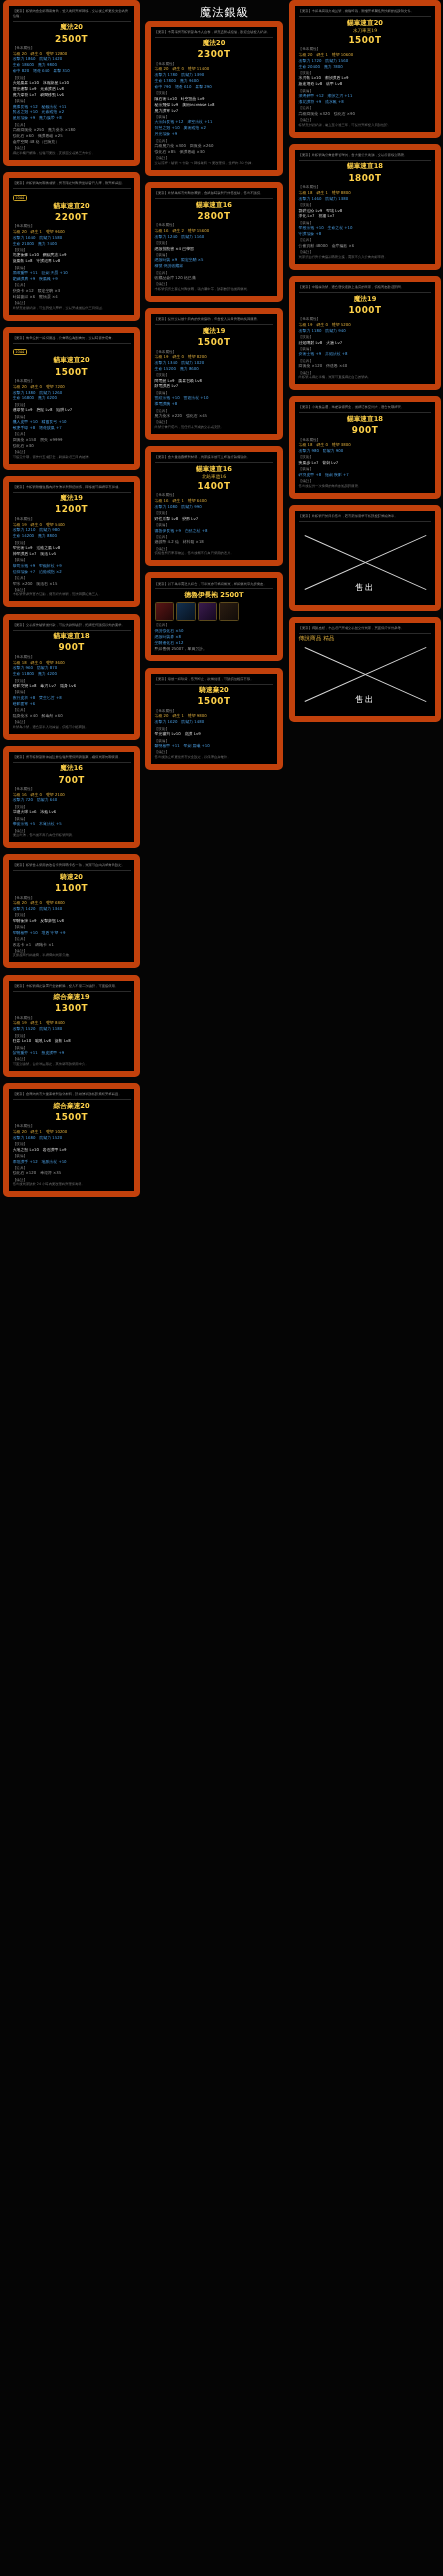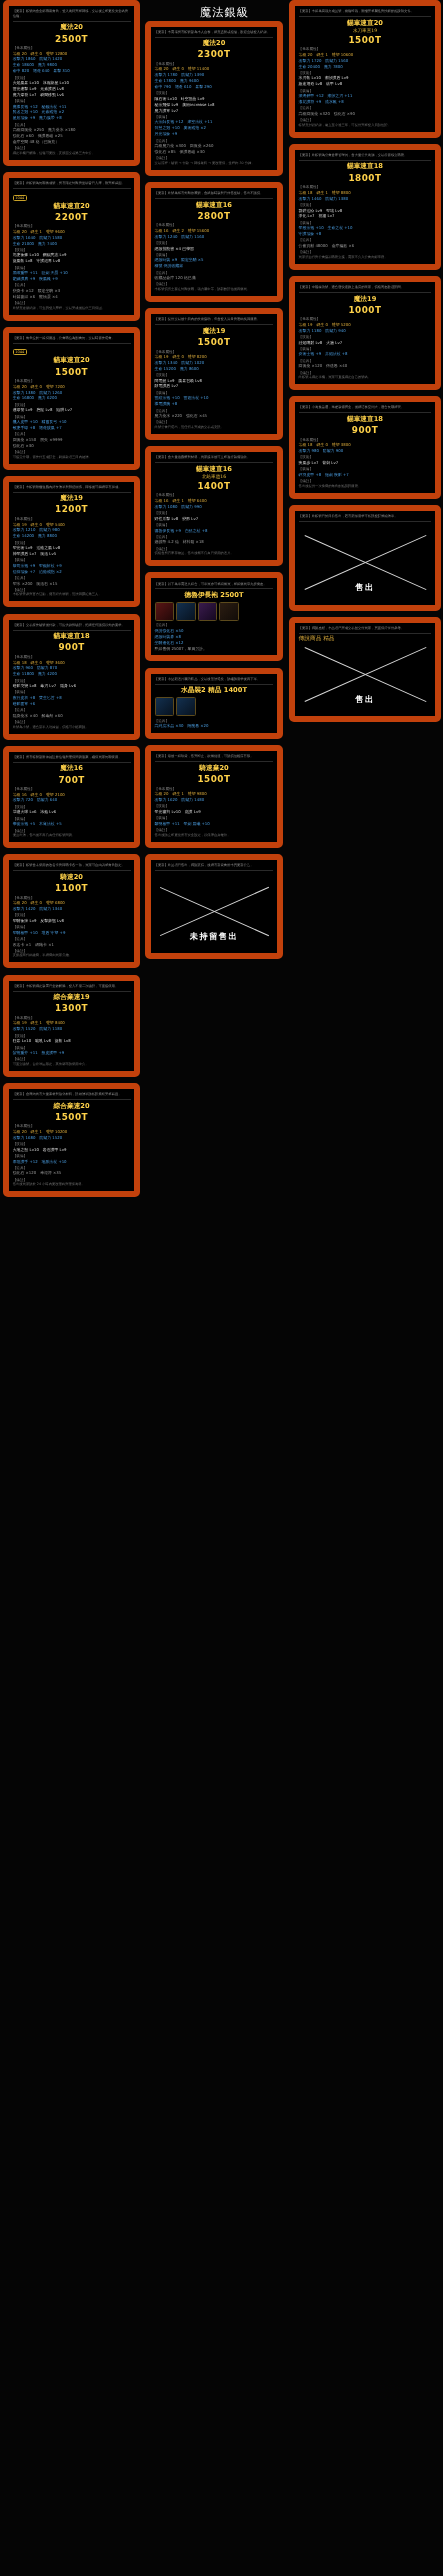--- a/index.html
+++ b/index.html
@@ -107,7 +107,7 @@
   .sold .x:after{transform:rotate(-24deg);}
   .sold-label{
     position:absolute;left:0;right:0;bottom:7.2px;text-align:center;
-    color:#ffffff;font-size:8.2px;font-weight:bold;letter-spacing:1.5px;
+    color:#ffffff;font-size:8.2px;font-weight:normal;letter-spacing:1.5px;
   }
   .soldcard-title{
     font-size:5.7px;color:#d8a93a;text-align:left;

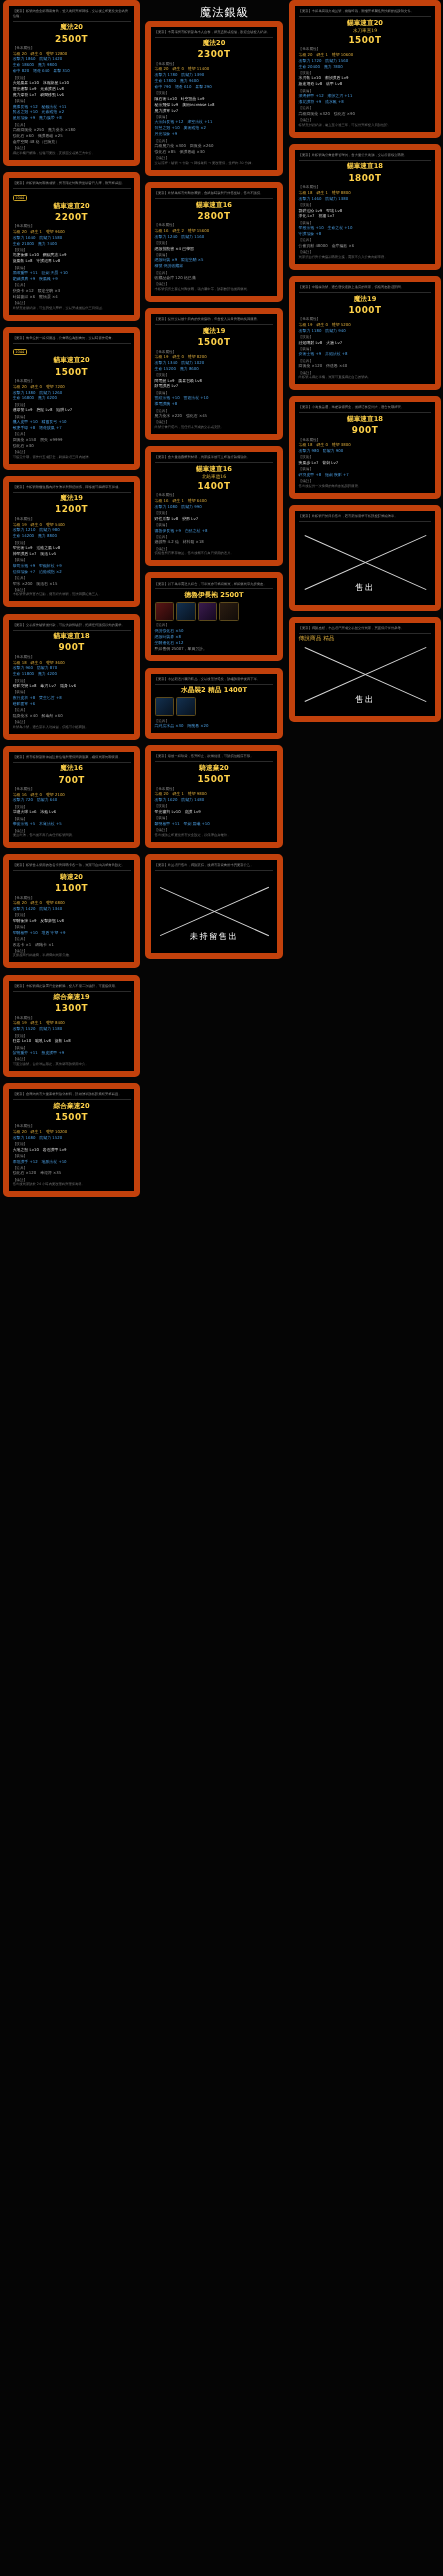--- a/index.html
+++ b/index.html
@@ -395,17 +395,6 @@
         <div class="gray">整組售價 2500T，單買另計。</div>
       </div>
       <div class="card">
-        <div class="hdr">【更新】水晶類道具屬消耗品，交易後無法退換，請確認需求後再下單。</div>
-        <div class="sep"></div>
-        <div class="title-line">水晶裝2 精品 1400T</div>
-        <div class="thumbs">
-          <div class="thumb blue"></div>
-          <div class="thumb blue"></div>
-        </div>
-        <div class="sect">【道具】</div>
-        <div class="blue">高純度水晶 ×30　附魔卷 ×20</div>
-      </div>
-      <div class="card">
         <div class="hdr">【更新】最後一組現貨，售完即止，欲購從速，可議價但幅度有限。</div>
         <div class="sep"></div>
         <div class="title-line">騎速棄20</div>

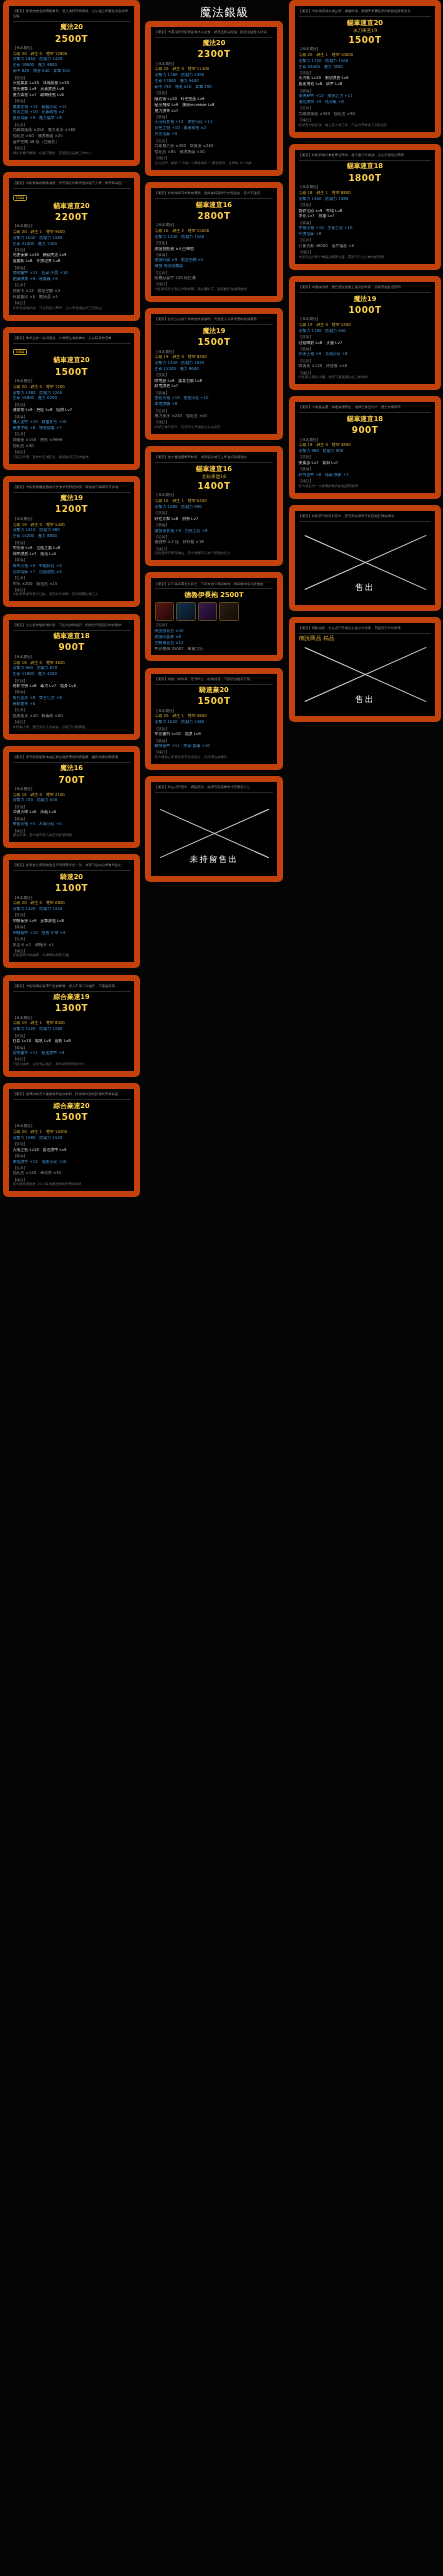--- a/index.html
+++ b/index.html
@@ -409,14 +409,6 @@
         <div class="sect">【備註】</div>
         <div class="tiny">售出後請立即更換所有安全設定，以保障自身權益。</div>
       </div>
-      <div class="card">
-        <div class="hdr">【更新】此品項已售出，感謝支持，後續有新貨會於本頁更新公告。</div>
-        <div class="sep"></div>
-        <div class="sold">
-          <div class="x"></div>
-          <div class="sold-label">未持留售出</div>
-        </div>
-      </div>
     </div>
   <div class="col col-3" id="c2">
       <div class="card">

